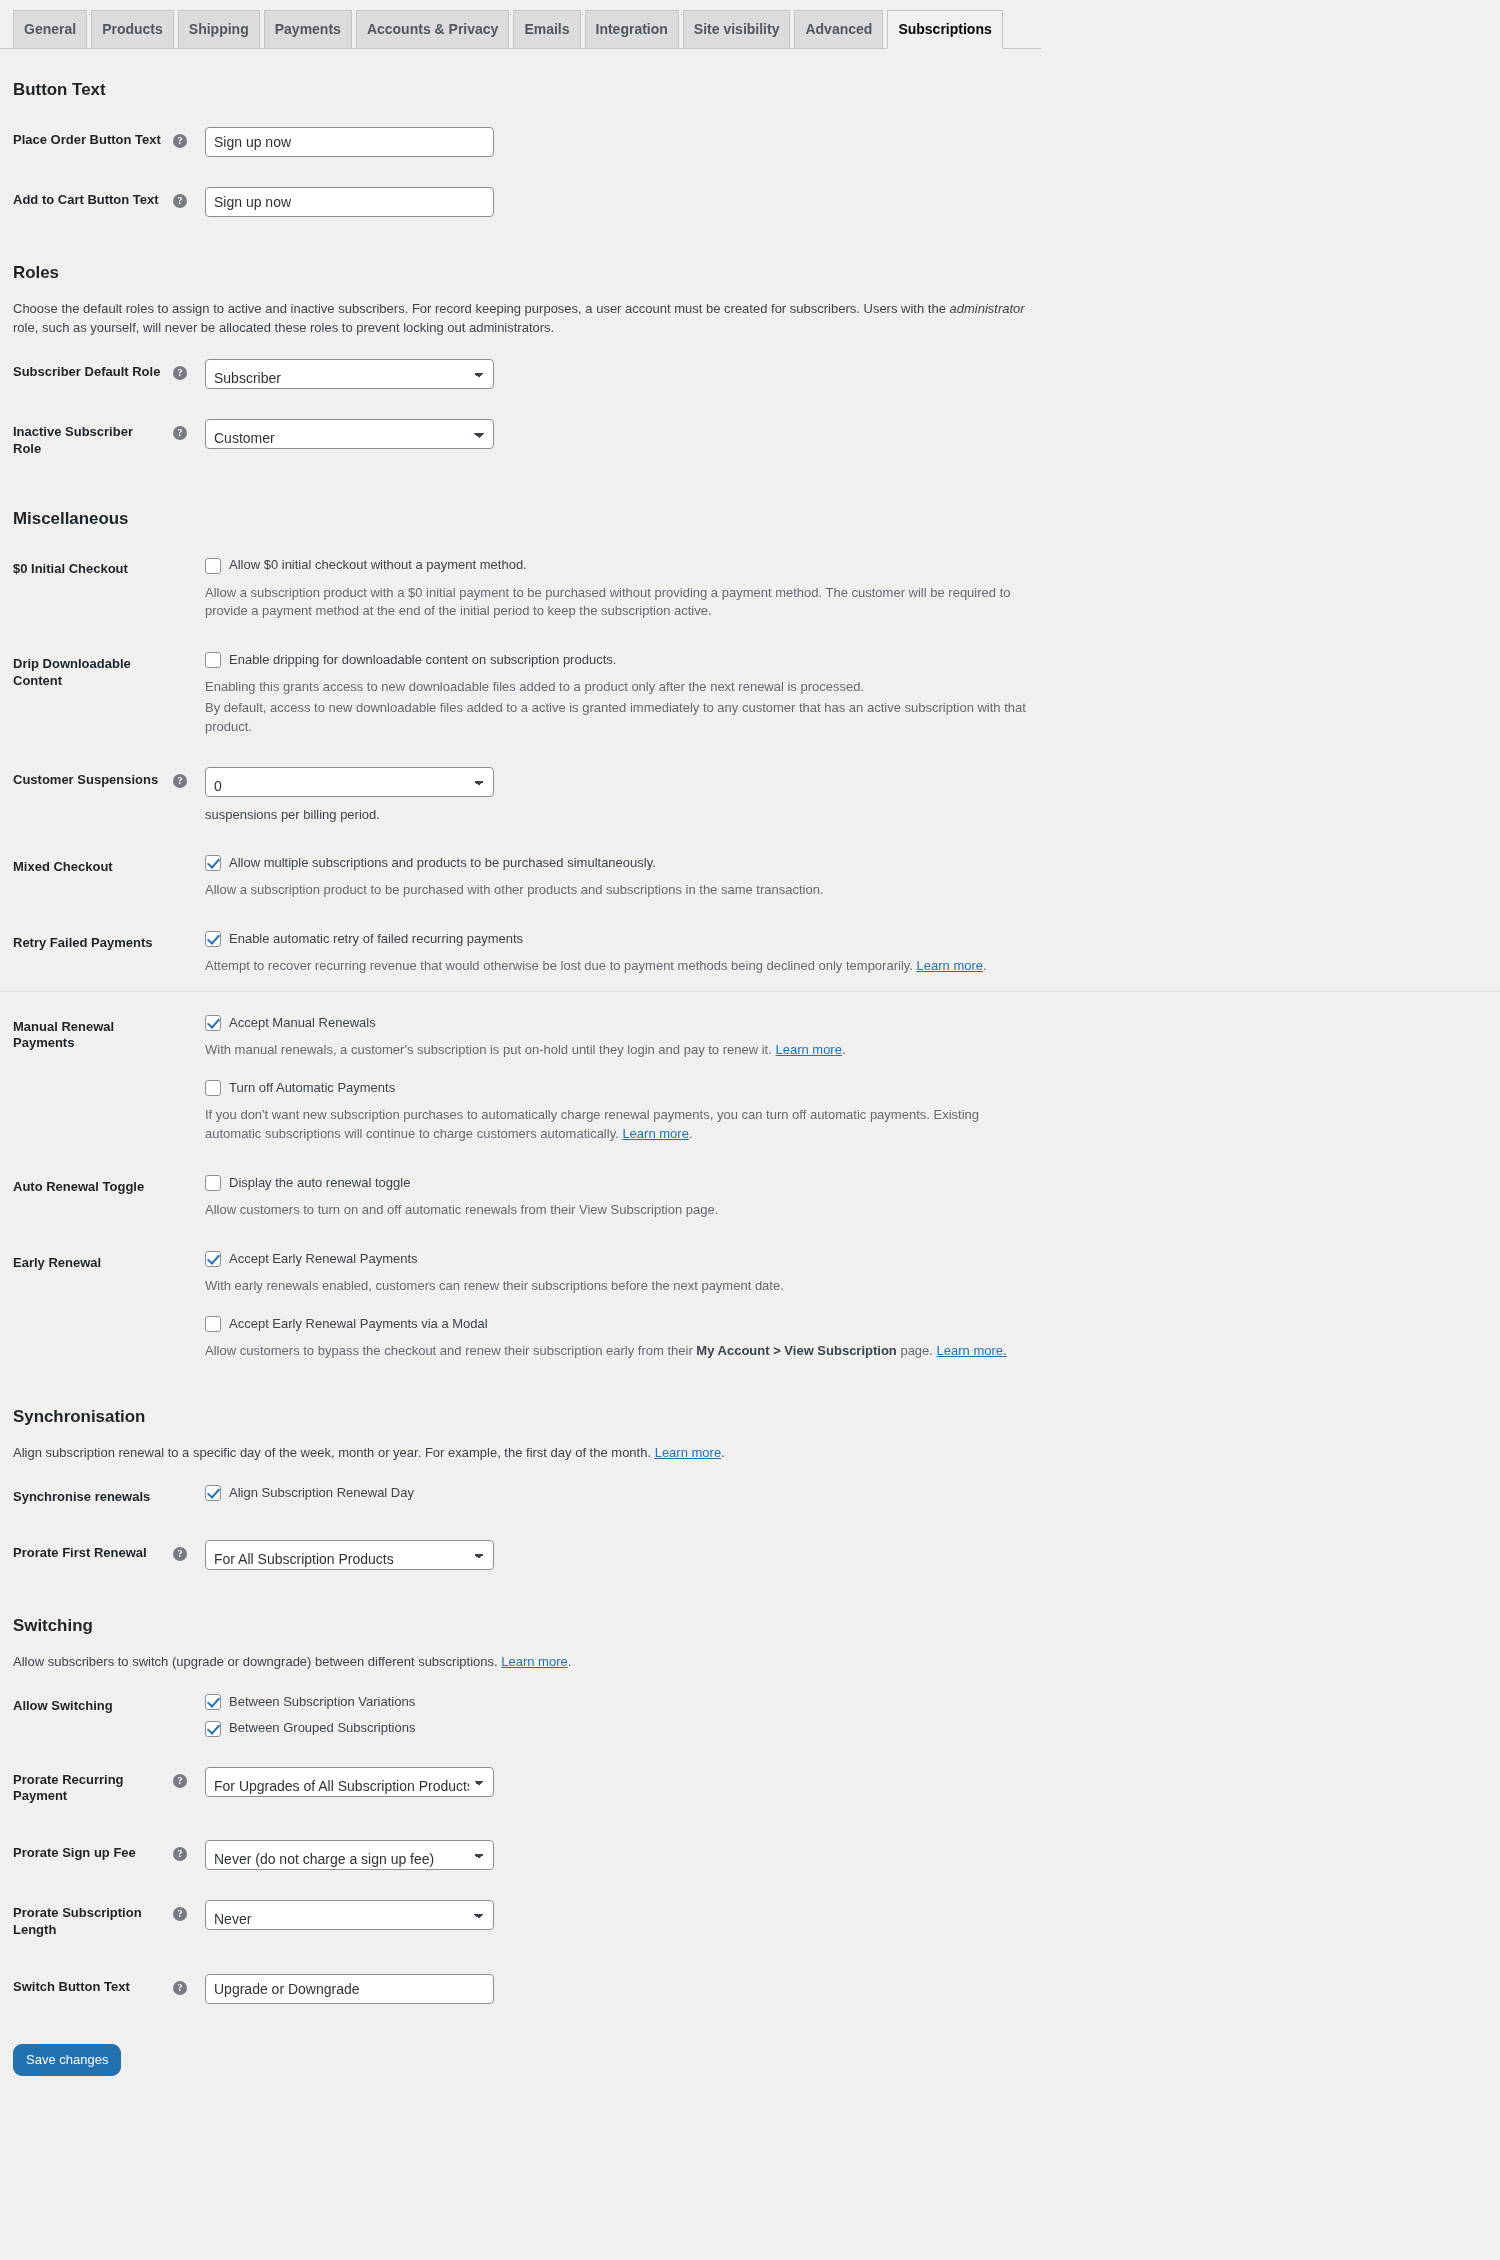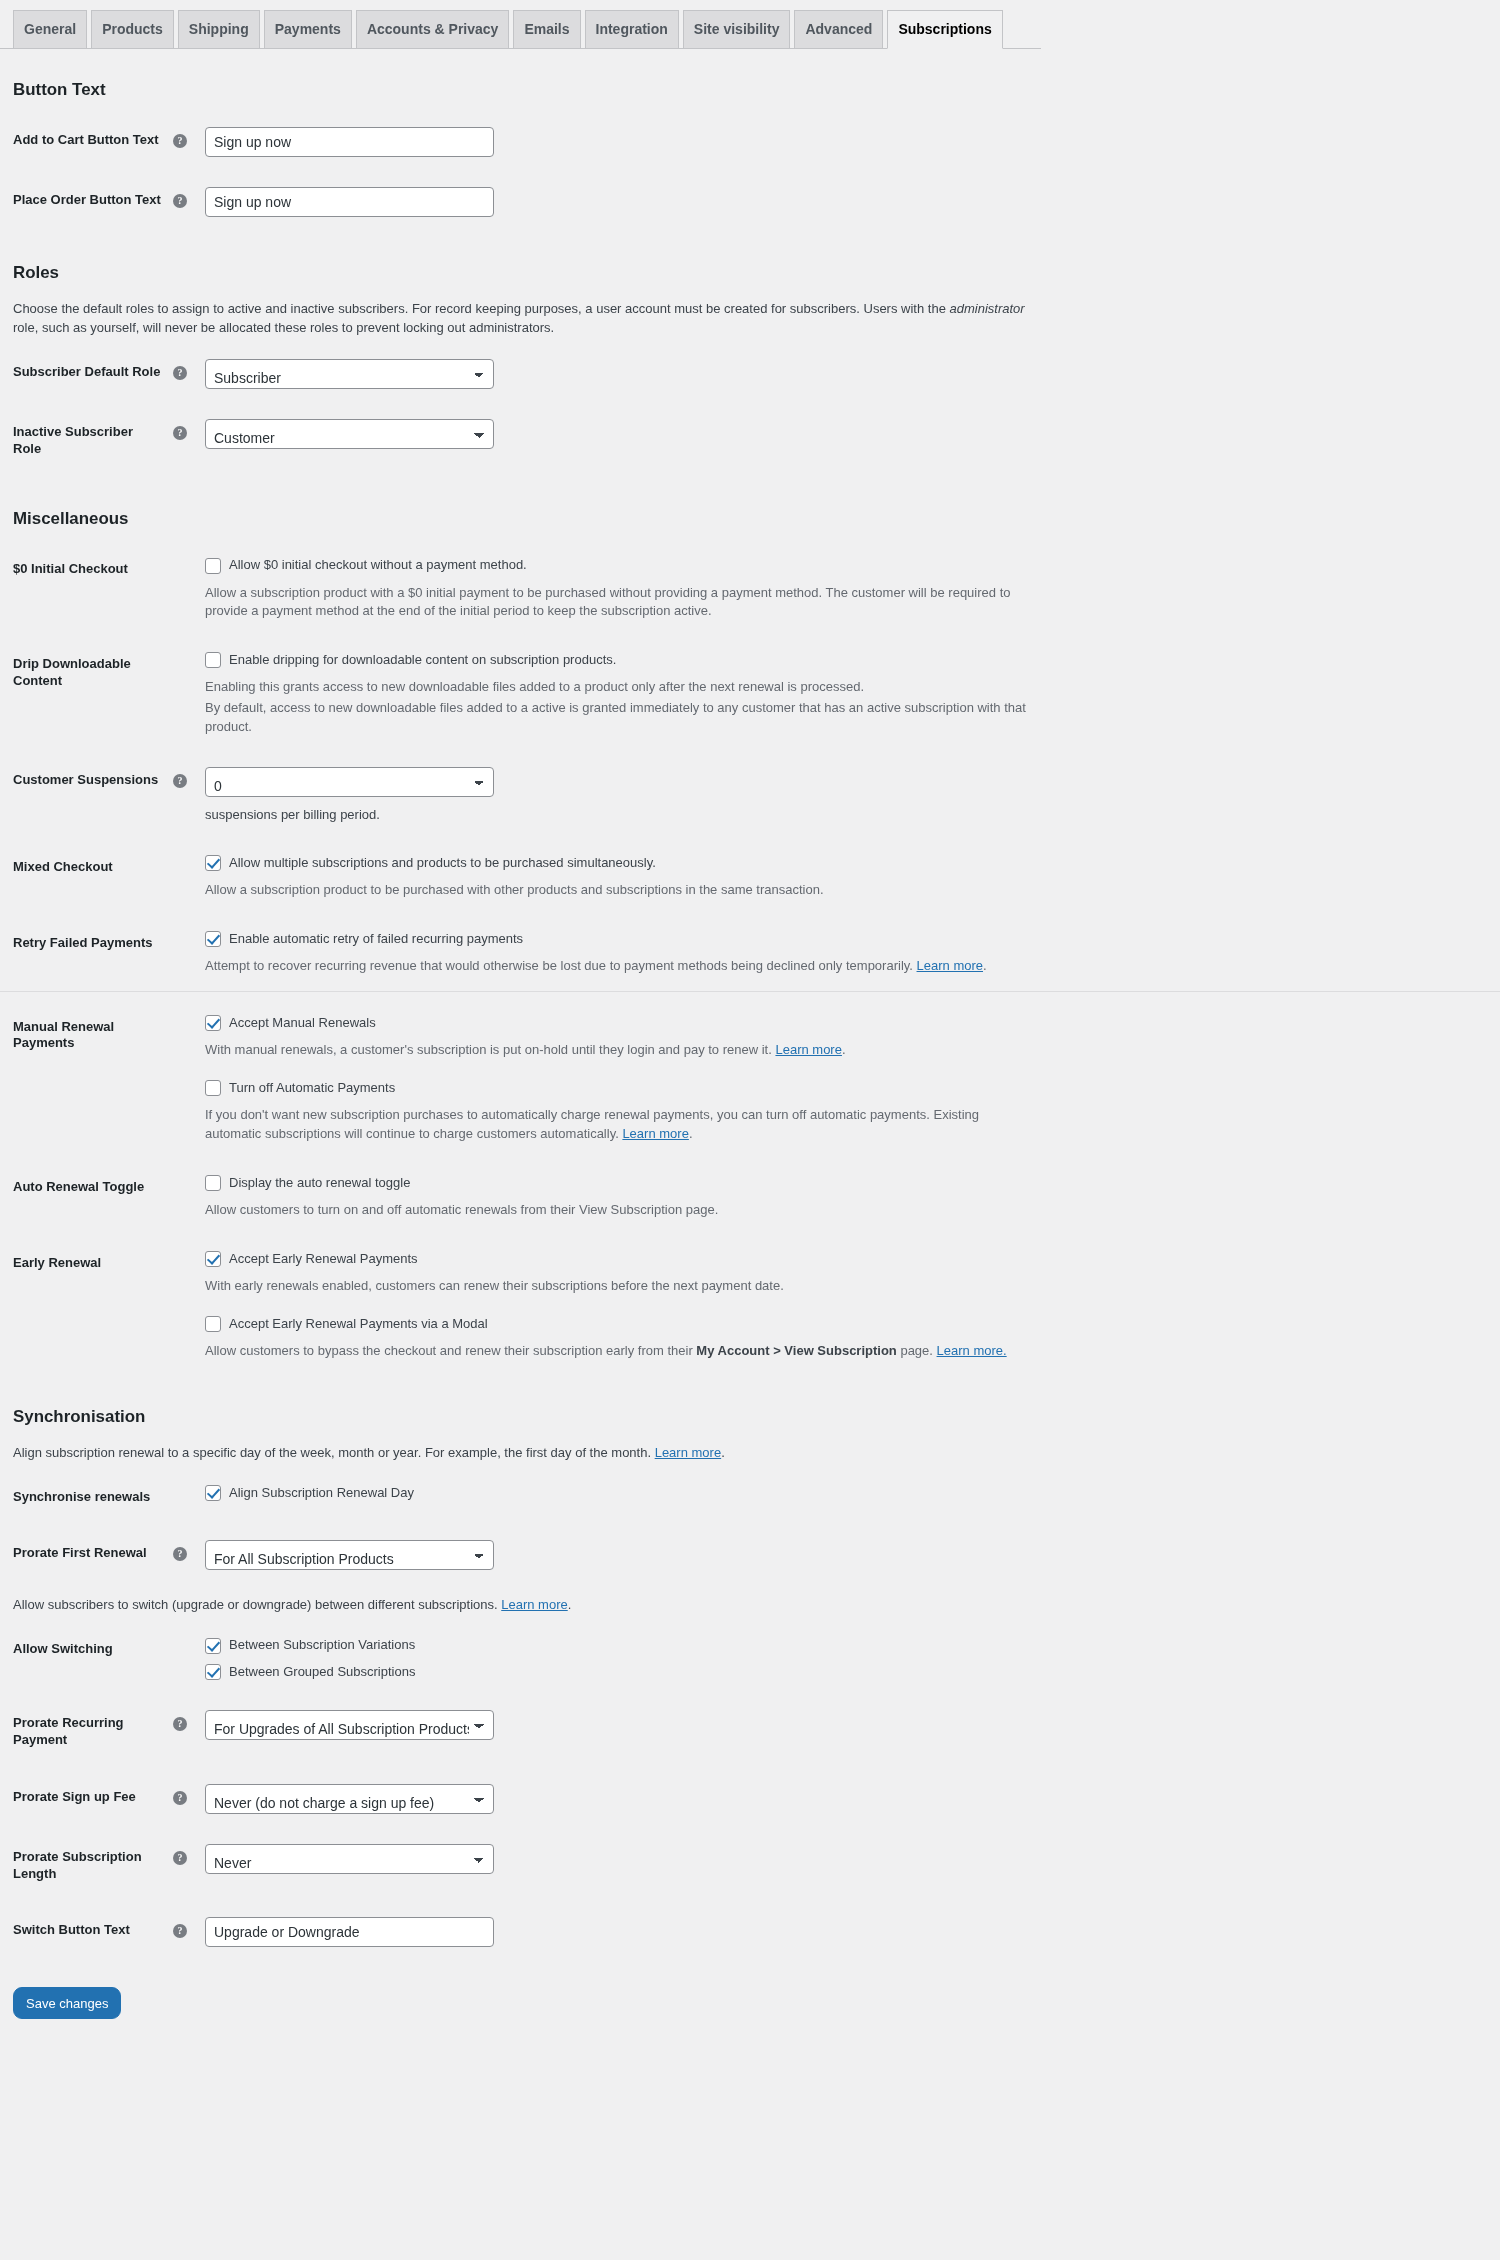--- a/index.html
+++ b/index.html
@@ -247,16 +247,16 @@
     <table class="form-table">
       <tbody>
           <tr>
+        <th>Place Order Button Text</th>
+        <td class="help-cell">
+          <span class="woocommerce-help-tip">?</span>
+        </td>
+        <td>
+          <input class="regular-text" type="text" value="Sign up now" style="">
+        </td>
+      </tr>
+      <tr>
         <th>Add to Cart Button Text</th>
-        <td class="help-cell">
-          <span class="woocommerce-help-tip">?</span>
-        </td>
-        <td>
-          <input class="regular-text" type="text" value="Sign up now" style="">
-        </td>
-      </tr>
-      <tr>
-        <th>Place Order Button Text</th>
         <td class="help-cell">
           <span class="woocommerce-help-tip">?</span>
         </td>

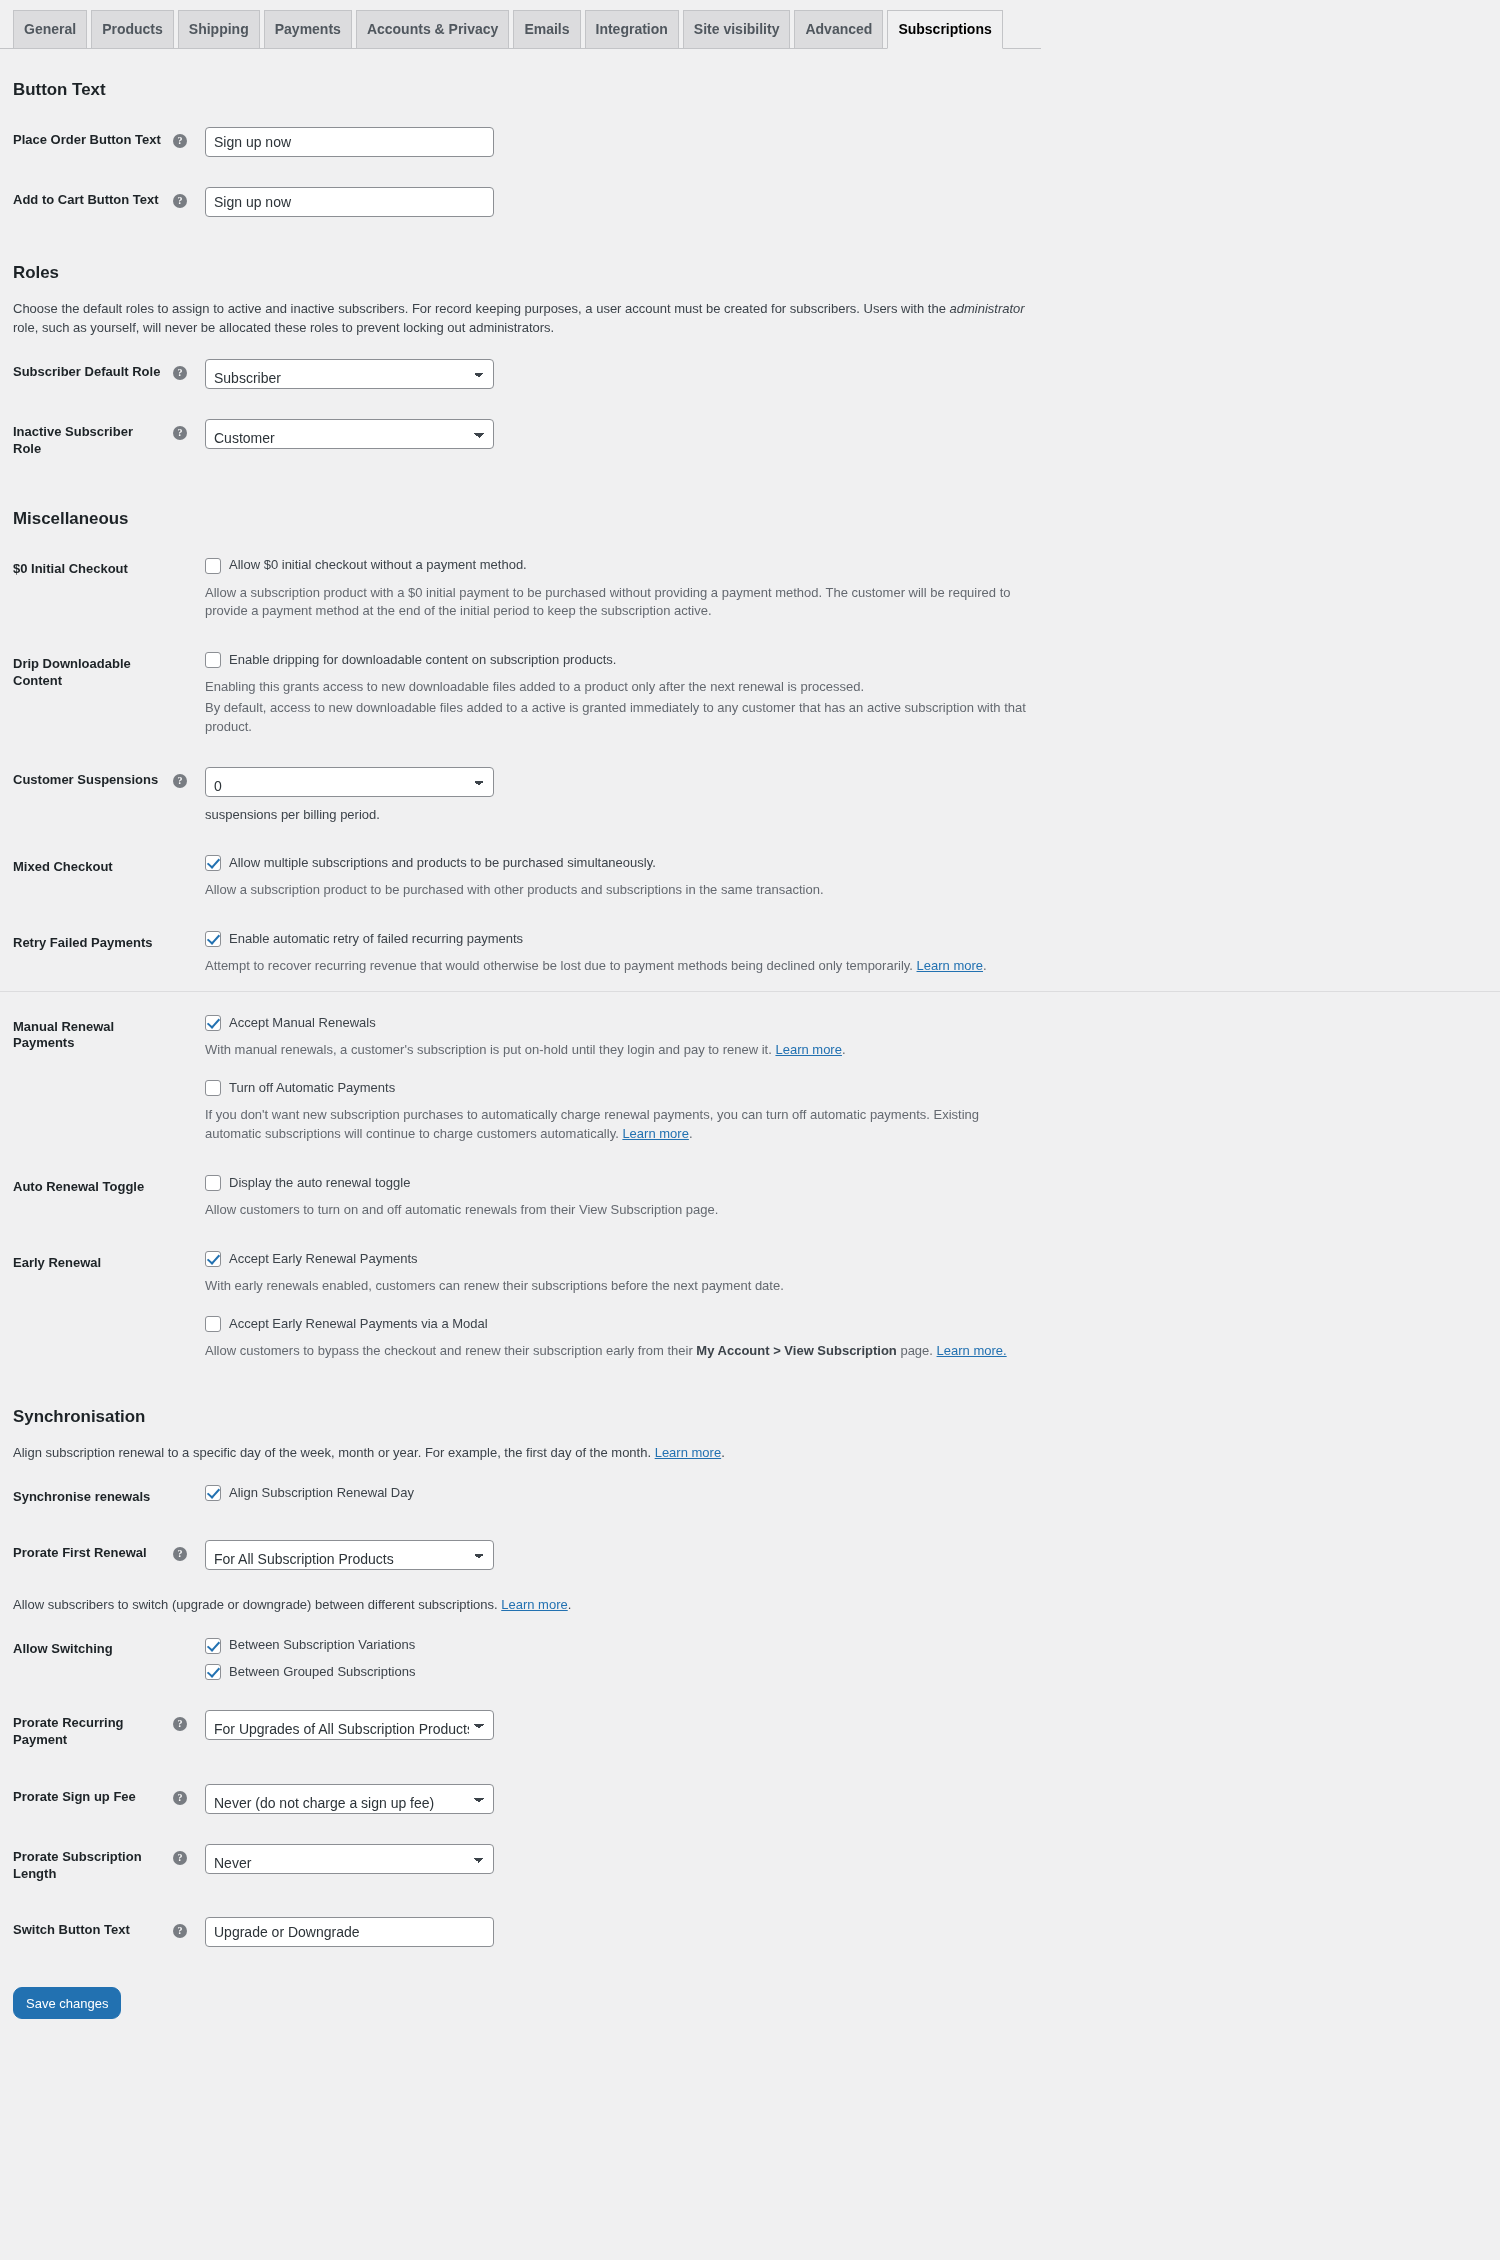--- a/index.html
+++ b/index.html
@@ -465,6 +465,7 @@
     </tbody>
       </table>
 
+    <h2 class="section-title">Switching</h2>
     <p class="section-desc"><span>Allow subscribers to switch (upgrade or downgrade) between different subscriptions. </span><a href="#">Learn more</a><span>.</span></p>
 
     <table class="form-table">

